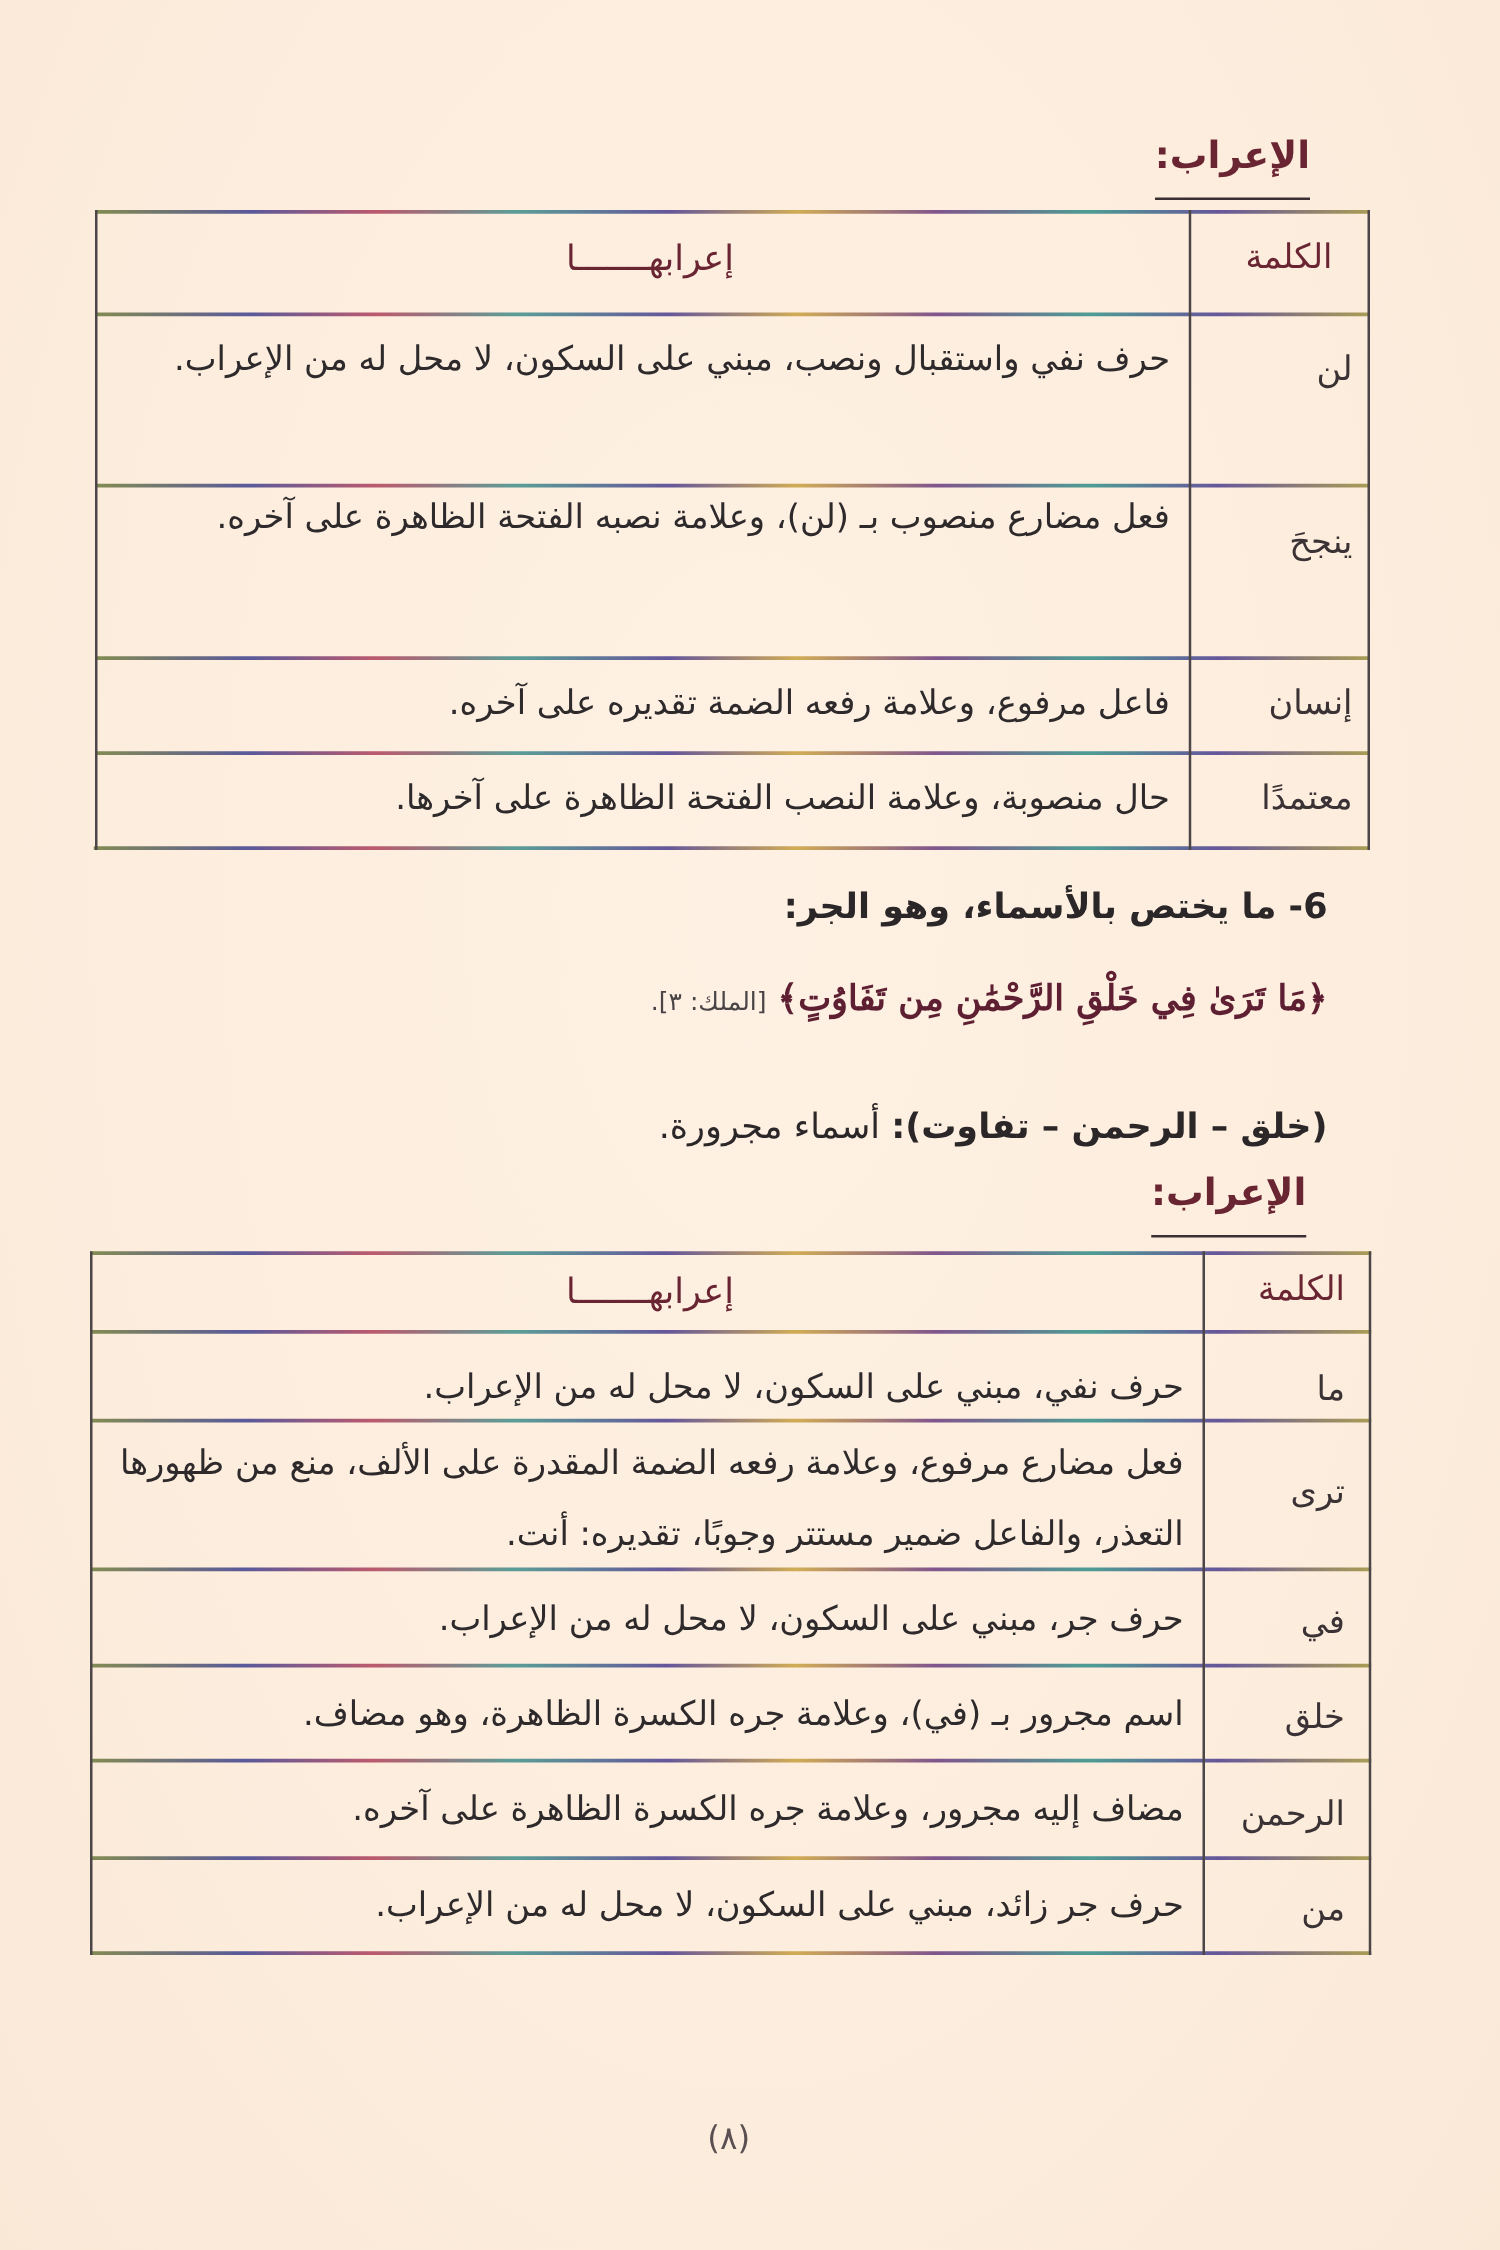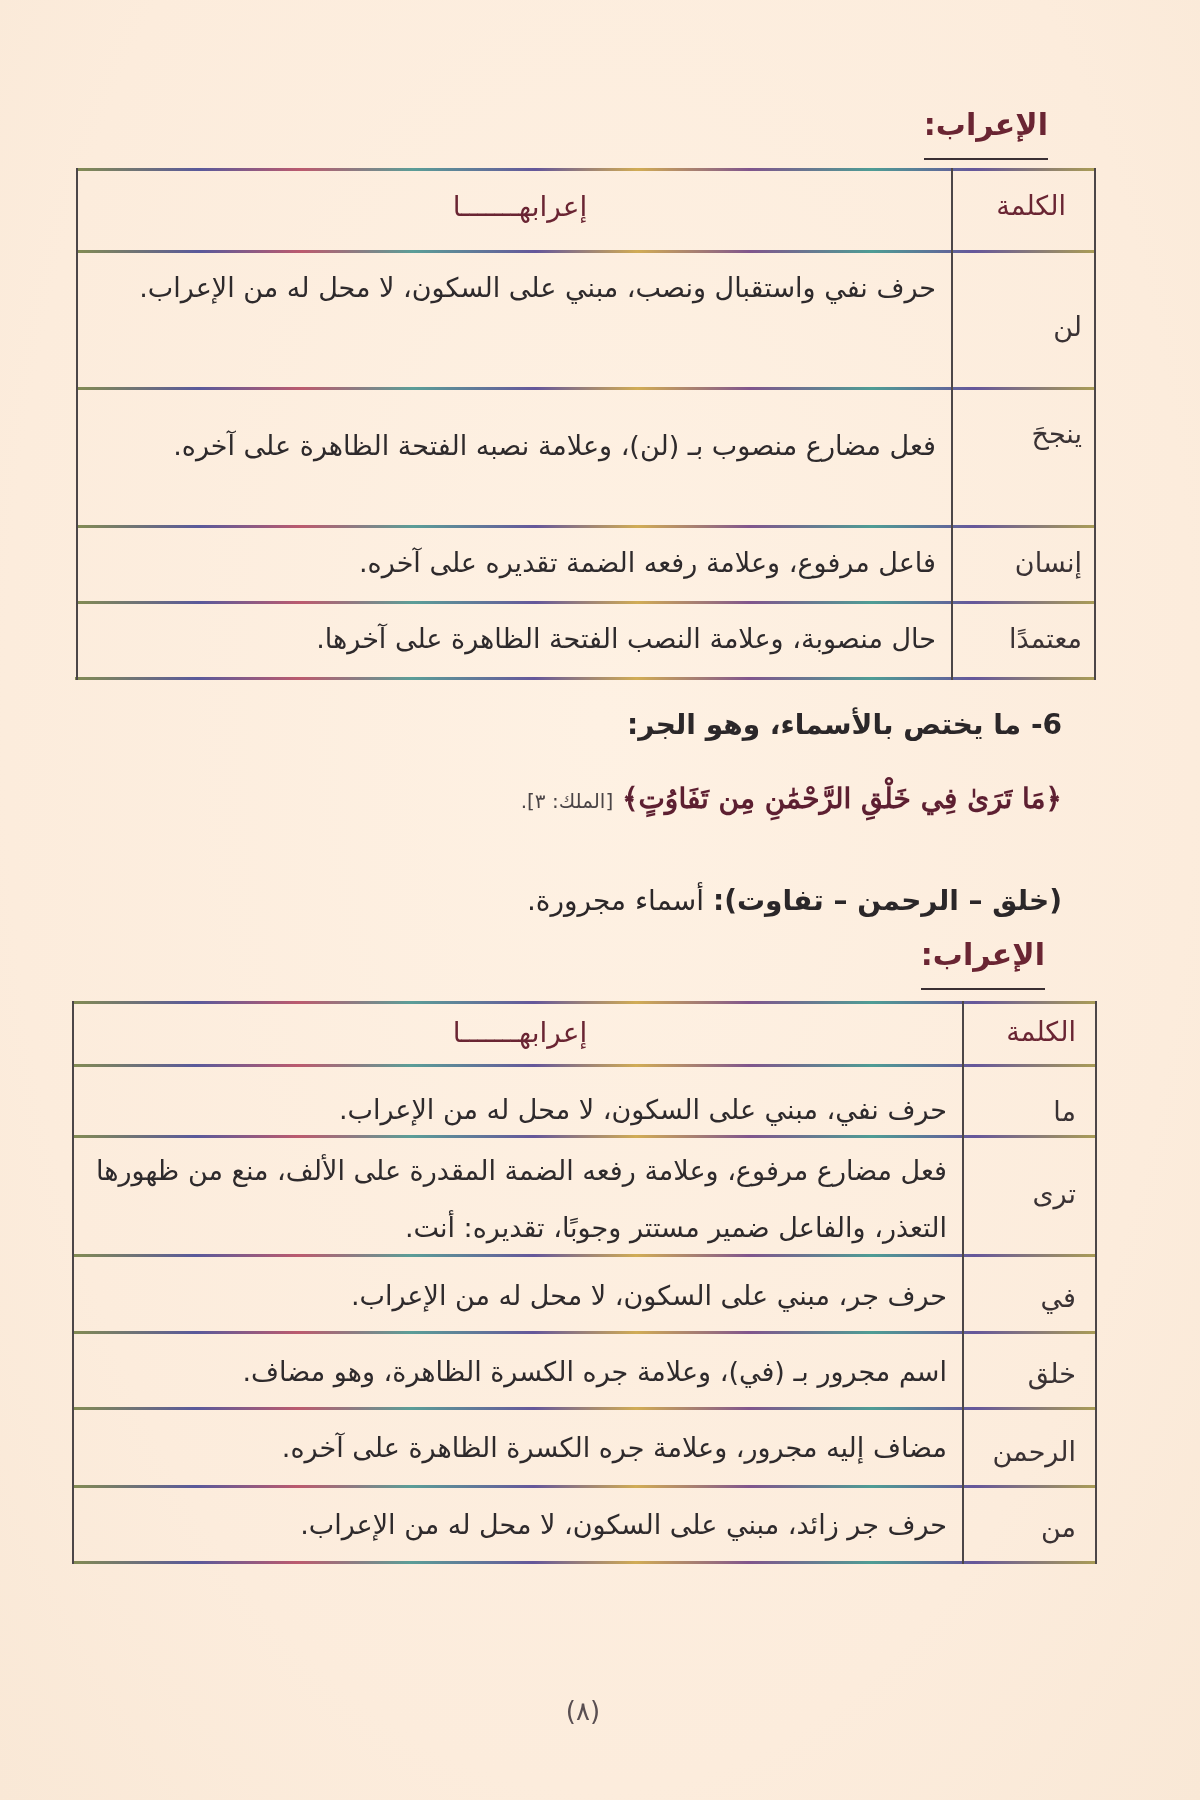--- a/index.html
+++ b/index.html
@@ -129,7 +129,7 @@
     <div class="hdr-word" style="right:134px; top:190px;">الكلمة</div>
     <div class="hdr-irab" style="left:380px; width:280px; top:190px;">إعرابهـــــــا</div>
 
-    <div class="word-text" style="right:118px; top:280px;margin-top:31px;">لن</div>
+    <div class="word-text" style="right:118px; top:280px;">لن</div>
     <div class="cell-text" style="right:264px; left:88px; top:258px;">حرف نفي واستقبال ونصب، مبني على السكون، لا محل له من الإعراب.</div>
 
     <div class="word-text" style="right:118px; top:418px;">ينجحَ</div>

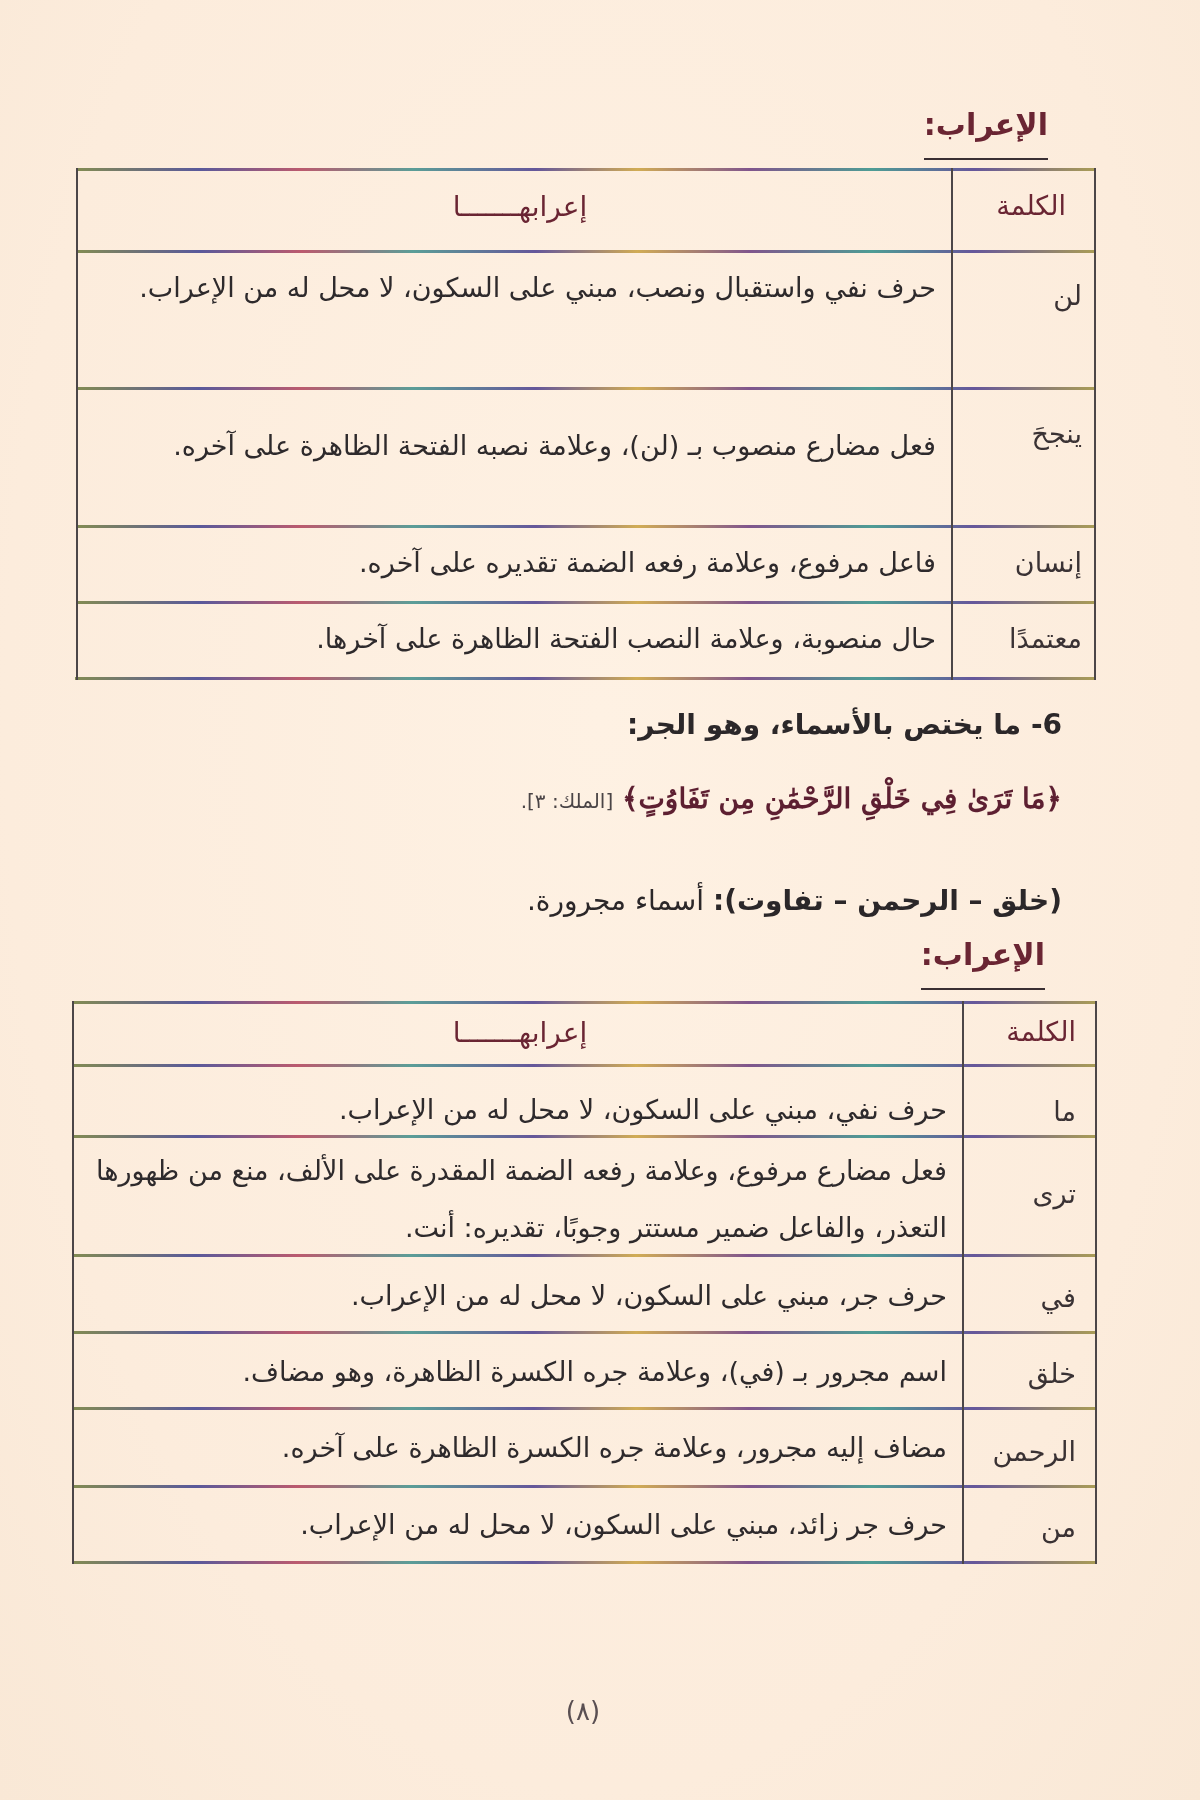--- a/index.html
+++ b/index.html
@@ -133,7 +133,7 @@
     <div class="cell-text" style="right:264px; left:88px; top:258px;">حرف نفي واستقبال ونصب، مبني على السكون، لا محل له من الإعراب.</div>
 
     <div class="word-text" style="right:118px; top:418px;">ينجحَ</div>
-    <div class="cell-text" style="right:264px; left:88px; top:416px;">فعل مضارع منصوب بـ (لن)، وعلامة نصبه الفتحة الظاهرة على آخره.</div>
+    <div class="cell-text" style="right:264px; left:88px; top:384px;">فعل مضارع منصوب بـ (لن)، وعلامة نصبه الفتحة الظاهرة على آخره.</div>
 
     <div class="word-text" style="right:118px; top:547px;">إنسان</div>
     <div class="cell-text" style="right:264px; left:88px; top:533px;">فاعل مرفوع، وعلامة رفعه الضمة تقديره على آخره.</div>

